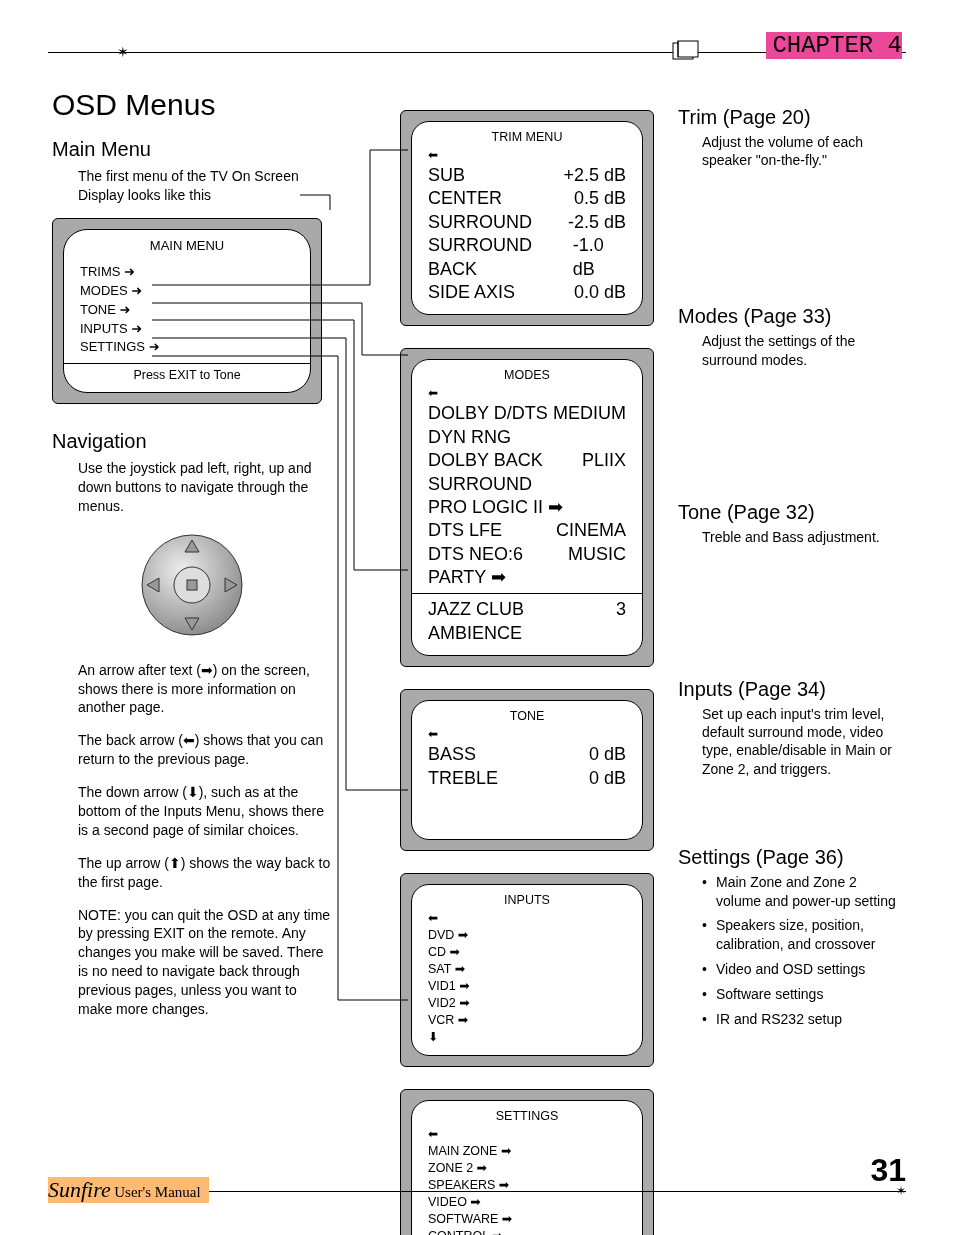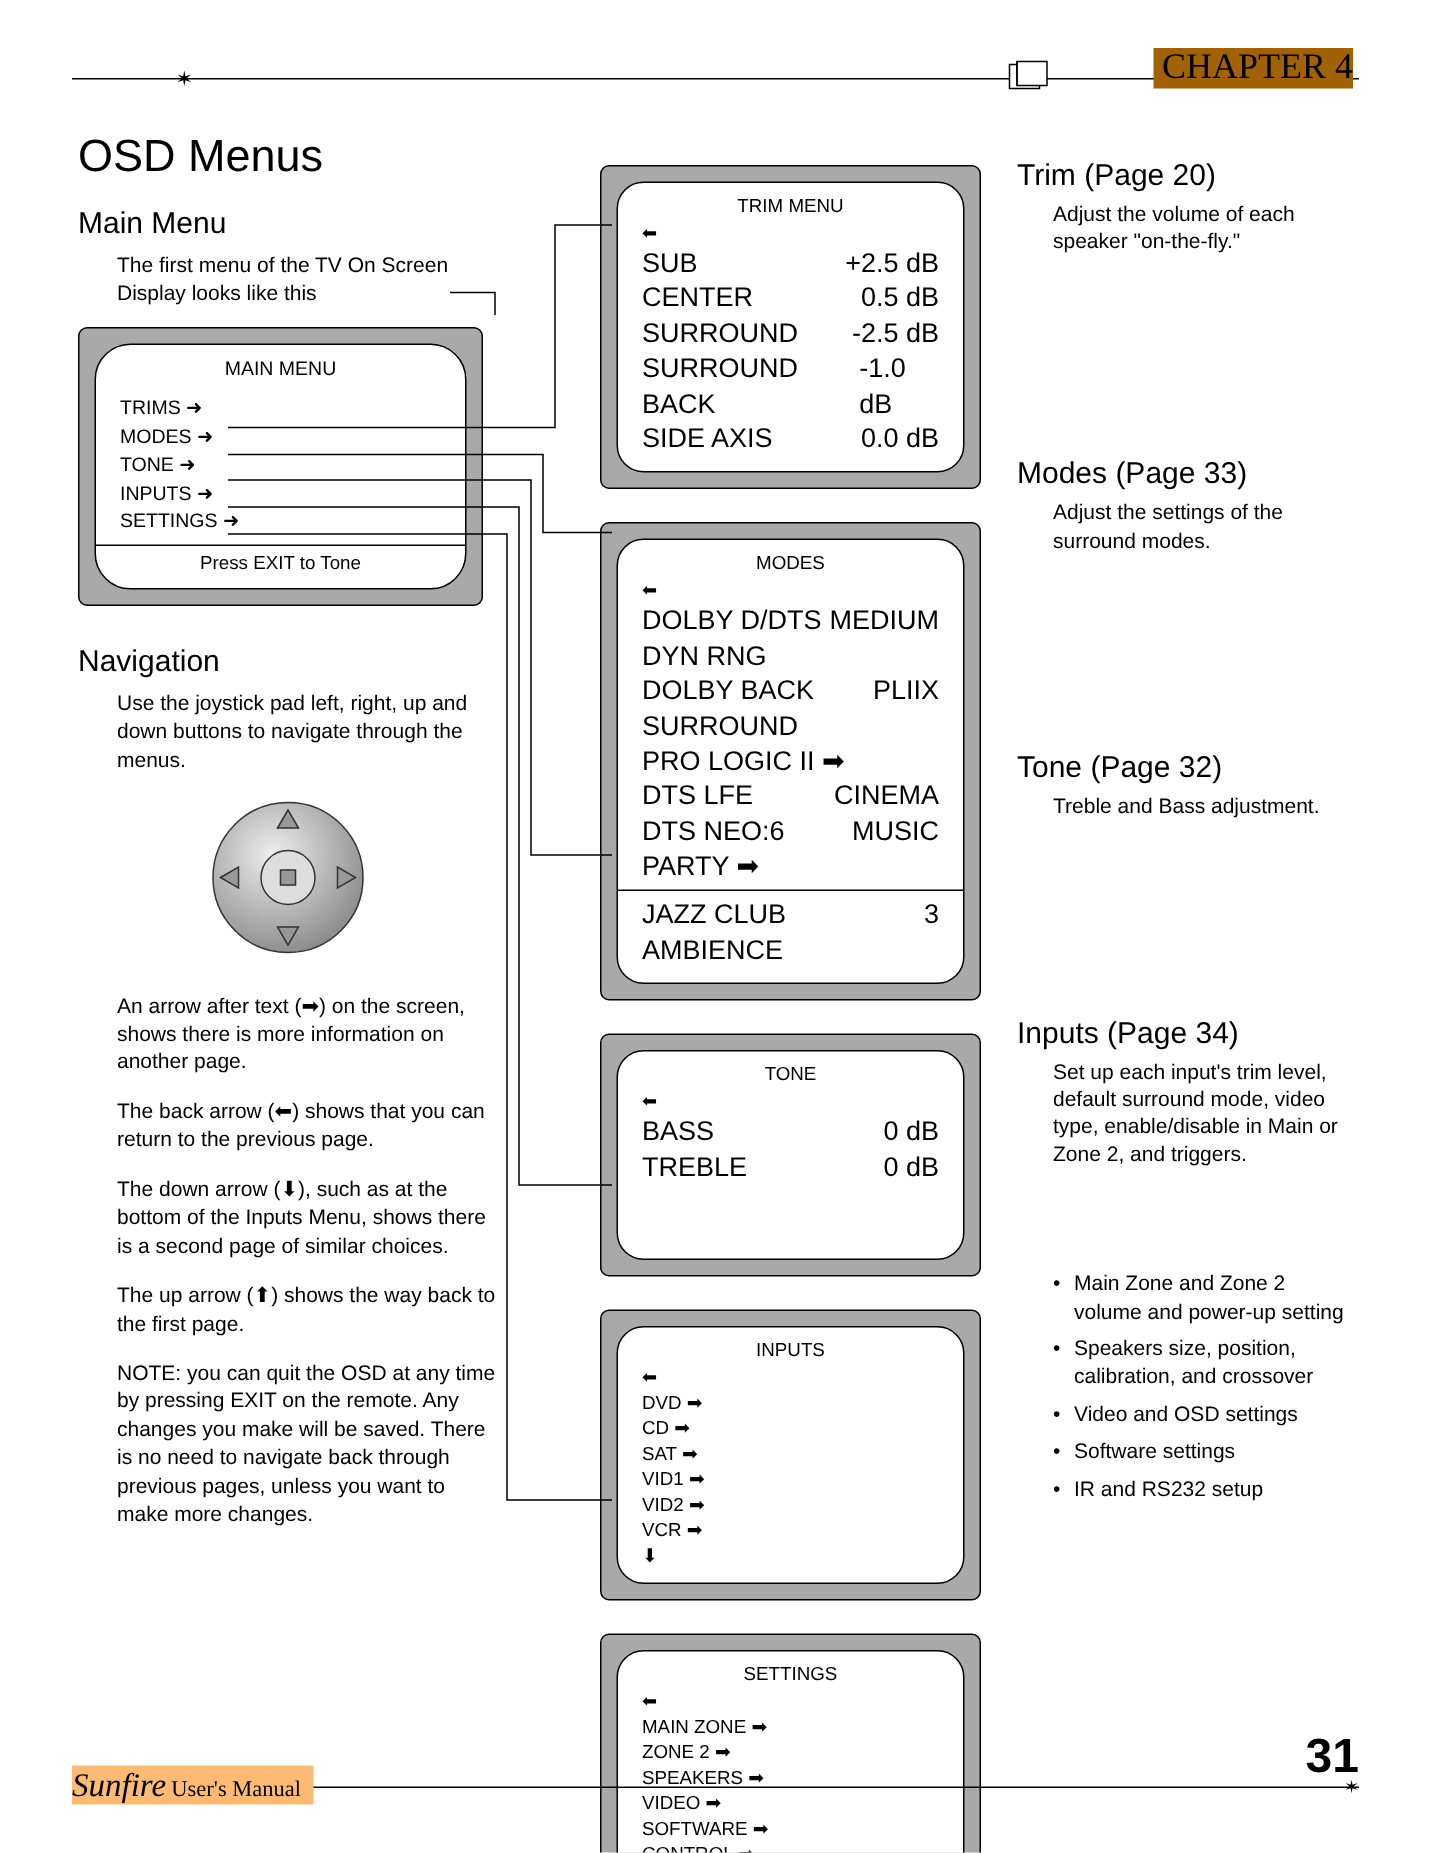--- a/index.html
+++ b/index.html
@@ -22,8 +22,8 @@
   .top-rule .box-icon { position:absolute; right:204px; top:-4px; }
   .chapter {
     position: absolute; top: 32px; right: 52px;
-    font-size: 24px; font-family: Liberation Serif, serif;
-    background:#a16207; padding-left:6px;
+    font-size: 24px; font-family: Liberation Mono, monospace;
+    background:#ec4899; padding-left:6px;
   }
   .page-title {
     position: absolute; top: 88px; left: 52px;

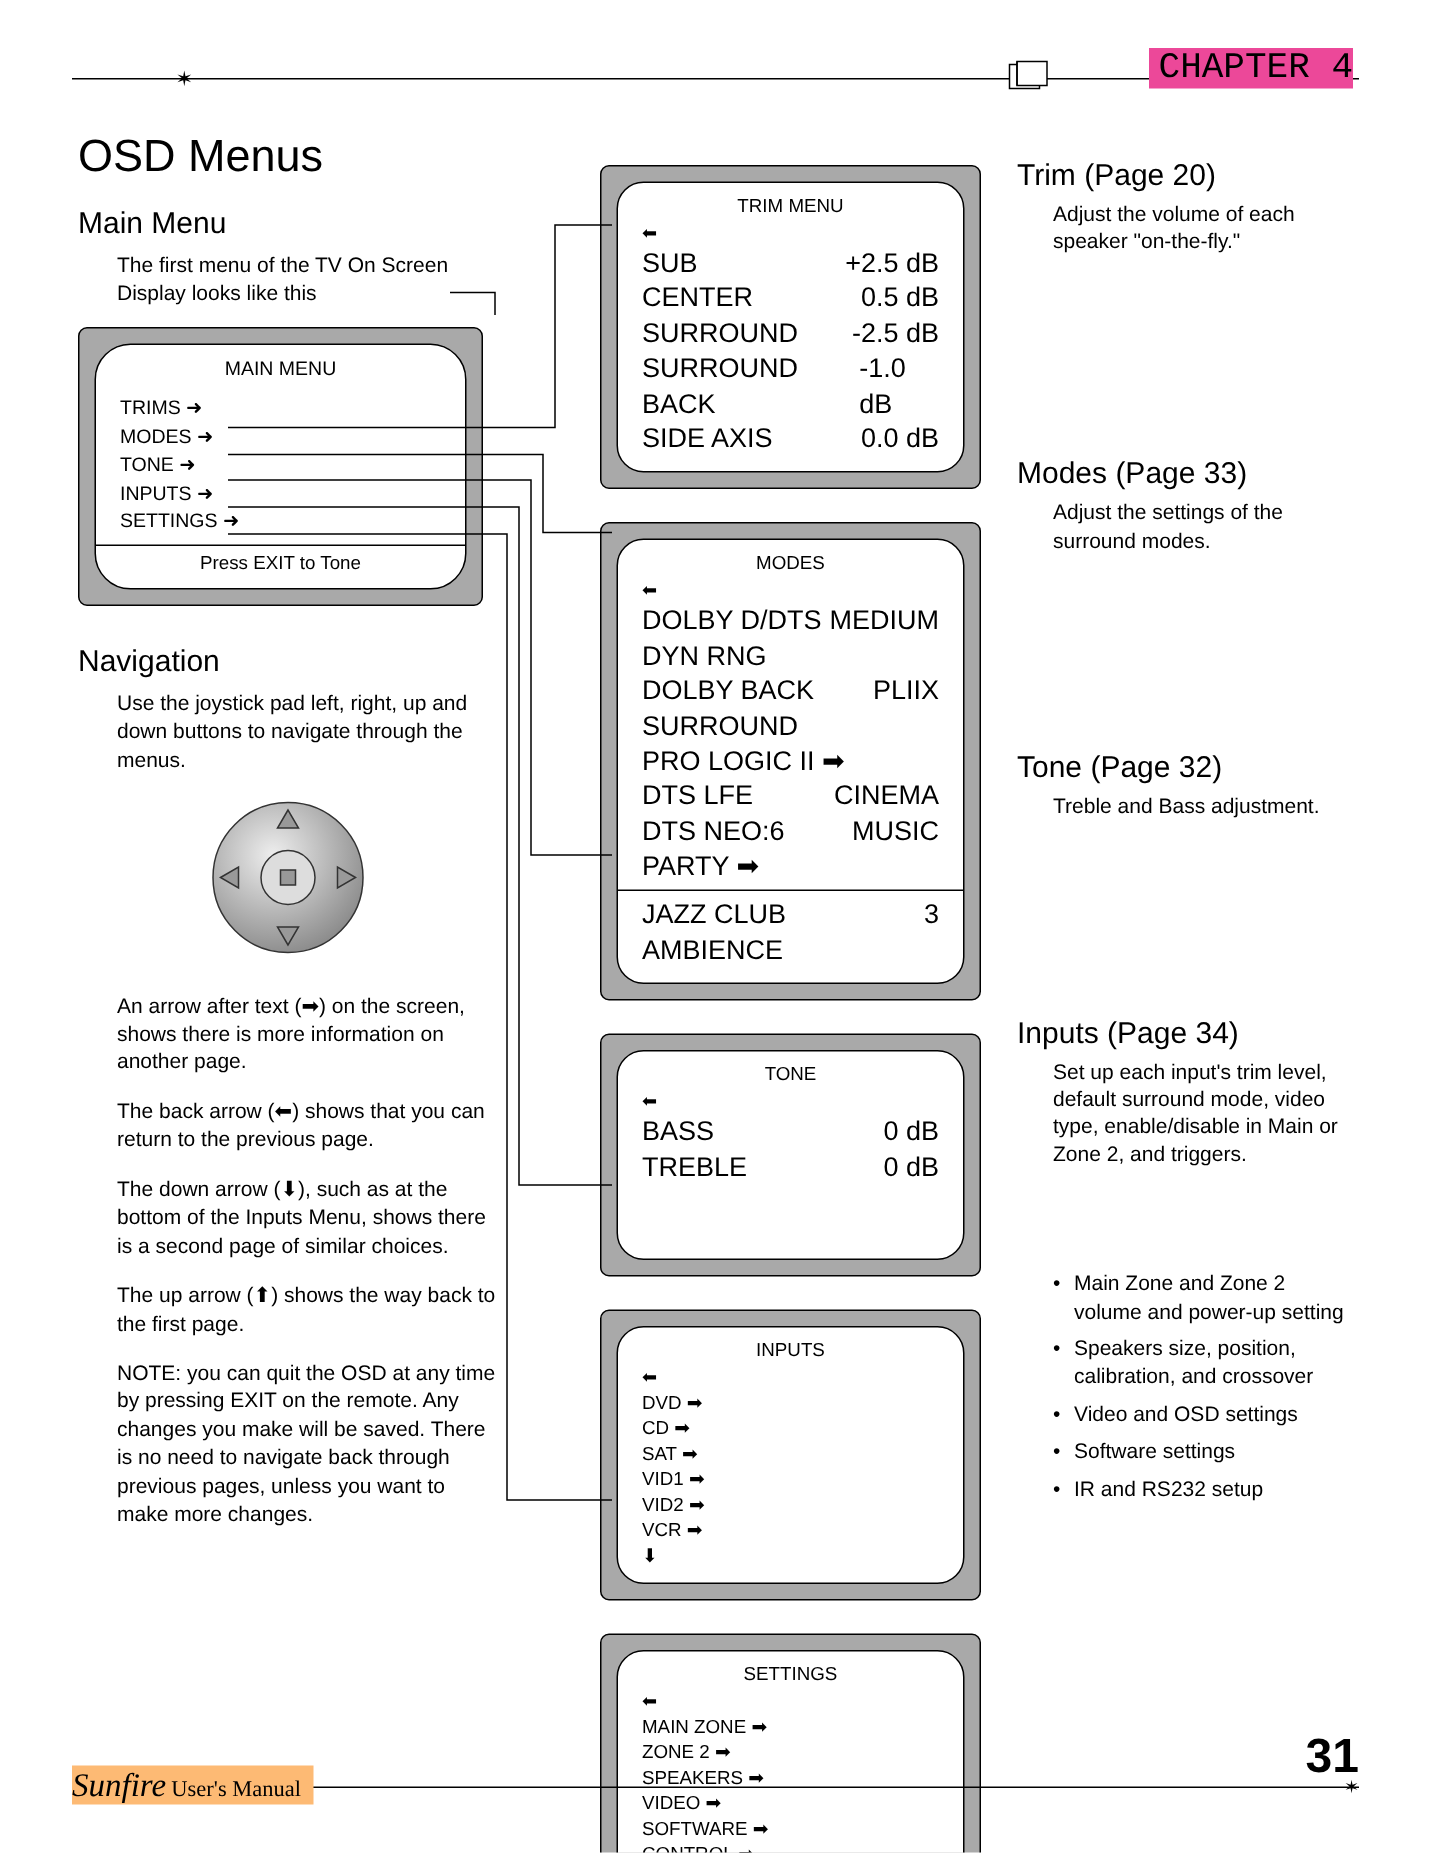--- a/index.html
+++ b/index.html
@@ -289,6 +289,7 @@
   <div class="rs-body">Set up each input's trim level, default surround mode, video type, enable/disable in Main or Zone 2, and triggers.</div>
 
   <div style="height:44px;"></div>
+  <div class="rs-heading">Settings (Page 36)</div>
   <div class="rs-list">
     <div class="li">
         <span class="b">•</span>

